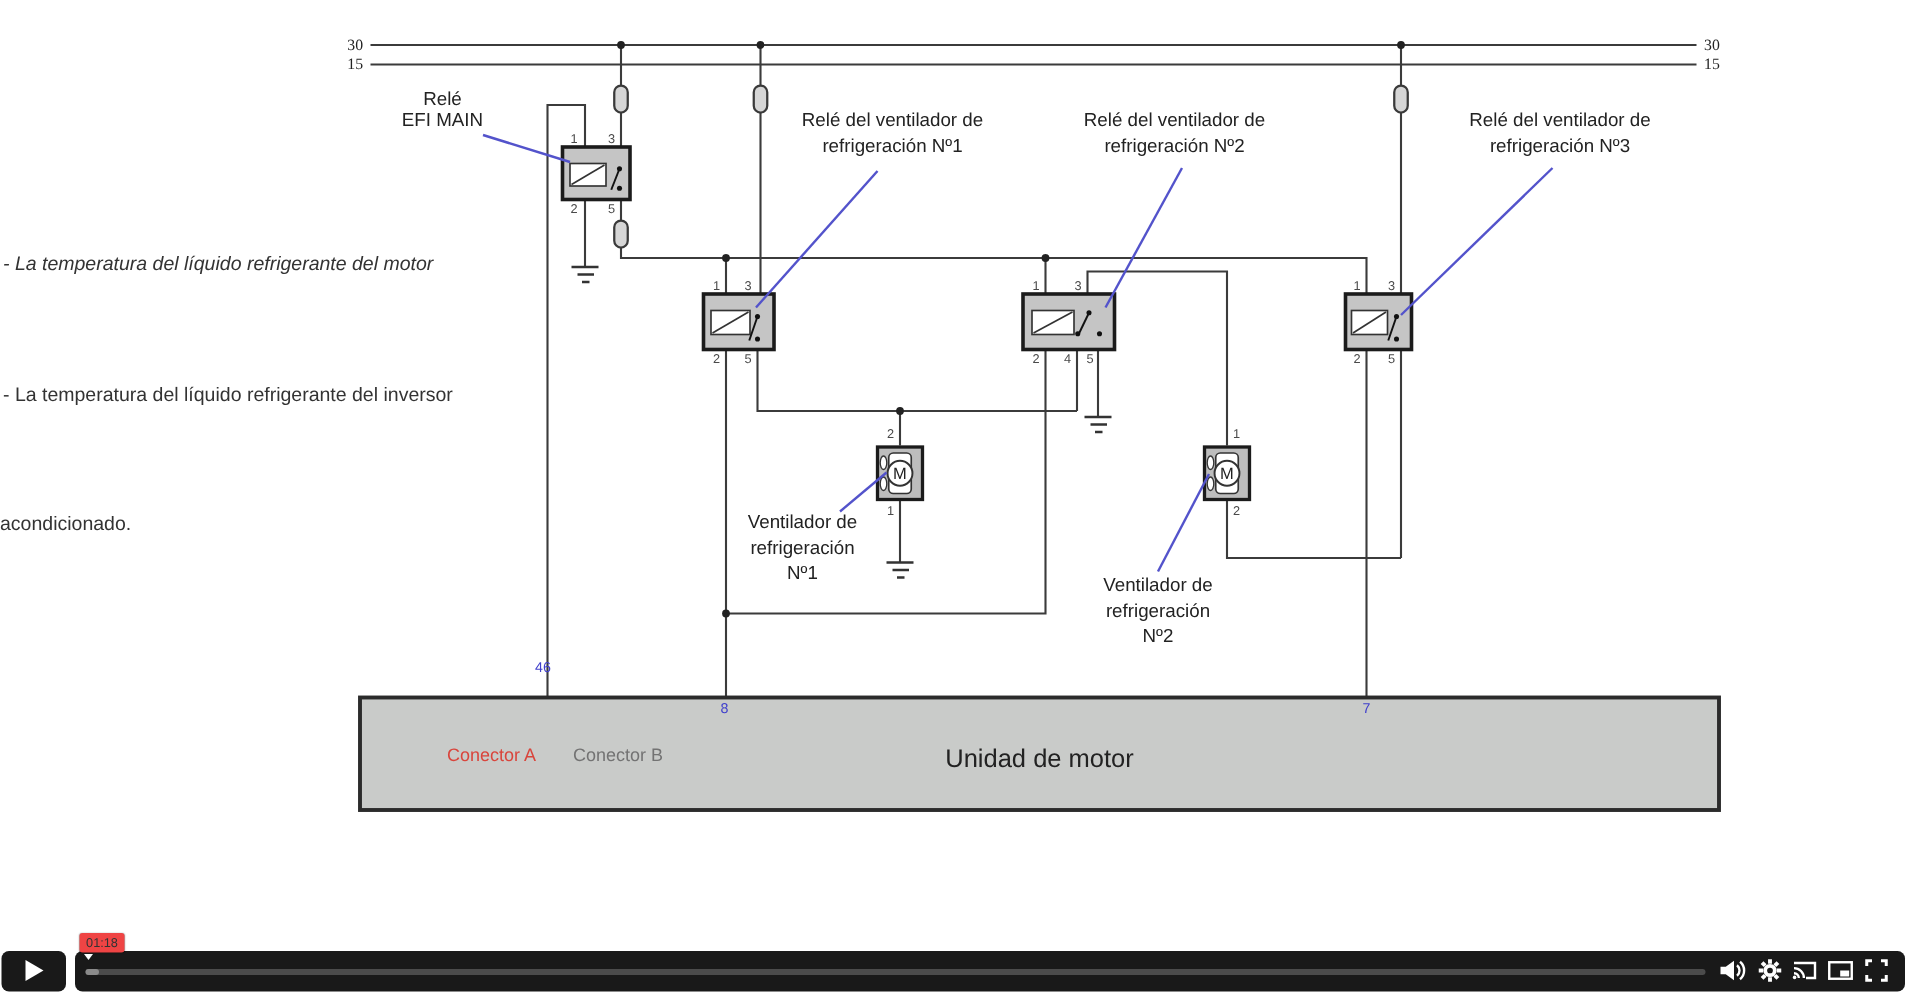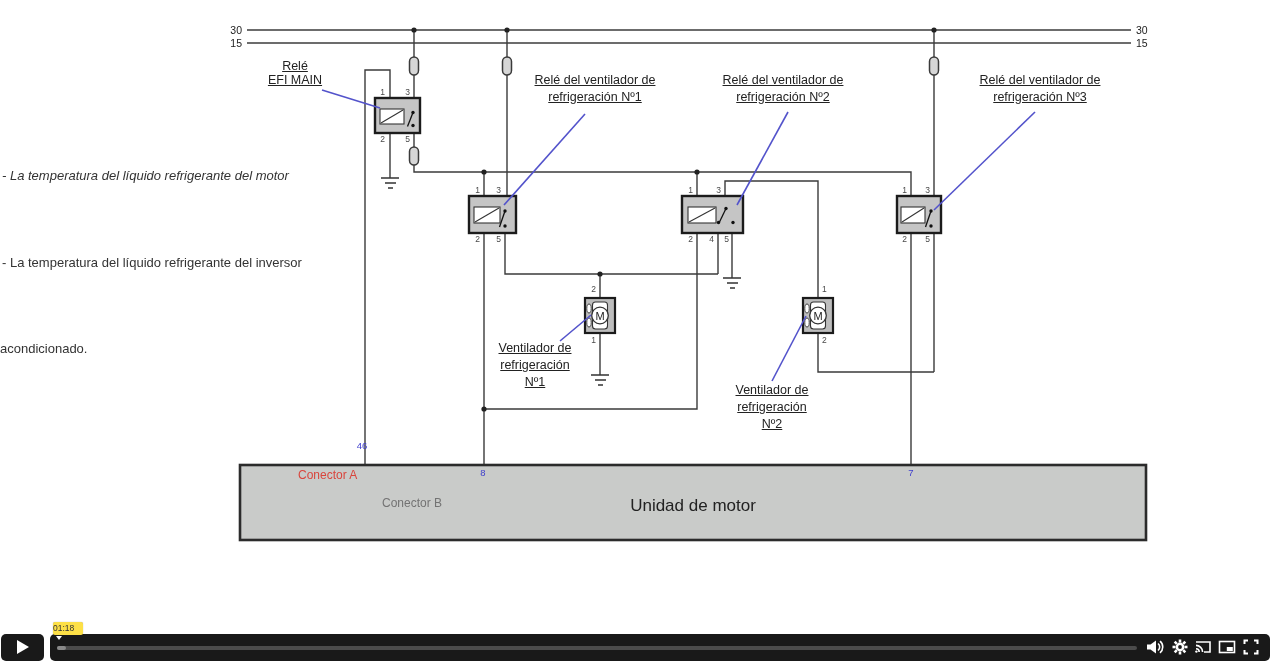--- a/index.html
+++ b/index.html
@@ -10,7 +10,7 @@
   .lbl{position:absolute;color:#222;font-size:12.5px;line-height:16.5px;text-align:center;white-space:nowrap;text-decoration:underline;}
   .lbl3{line-height:17px;}
   .note{position:absolute;color:#333;font-size:13px;white-space:nowrap;}
-  .buslbl{position:absolute;color:#222;font-size:10.5px;width:20px;line-height:13px;}
+  .buslbl{position:absolute;color:#222;font-size:10.5px;width:20px;line-height:13px;font-family:Liberation Serif, serif;}
   .pin{position:absolute;color:#4a4a4a;font-size:8.5px;width:8px;text-align:right;line-height:9px;}
   .pinL{text-align:left;}
   .bluepin{position:absolute;color:#4040cc;font-size:9.5px;width:20px;text-align:center;line-height:11px;}

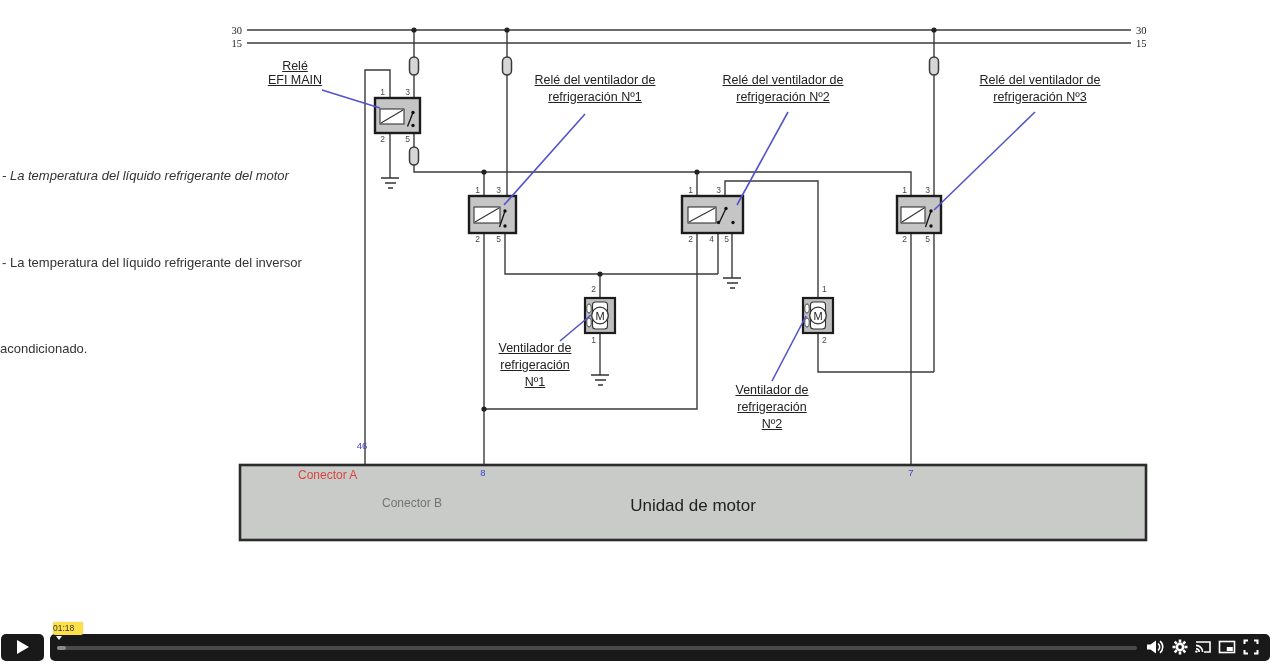--- a/index.html
+++ b/index.html
@@ -7,7 +7,7 @@
   .stage{position:relative;width:1280px;height:669px;background:#fff;}
   .abs{position:absolute;}
   
-  .lbl{position:absolute;color:#222;font-size:12.5px;line-height:16.5px;text-align:center;white-space:nowrap;text-decoration:underline;}
+  .lbl{position:absolute;color:#222;font-size:12.5px;line-height:16.5px;text-align:center;white-space:nowrap;}
   .lbl3{line-height:17px;}
   .note{position:absolute;color:#333;font-size:13px;white-space:nowrap;}
   .buslbl{position:absolute;color:#222;font-size:10.5px;width:20px;line-height:13px;font-family:Liberation Serif, serif;}

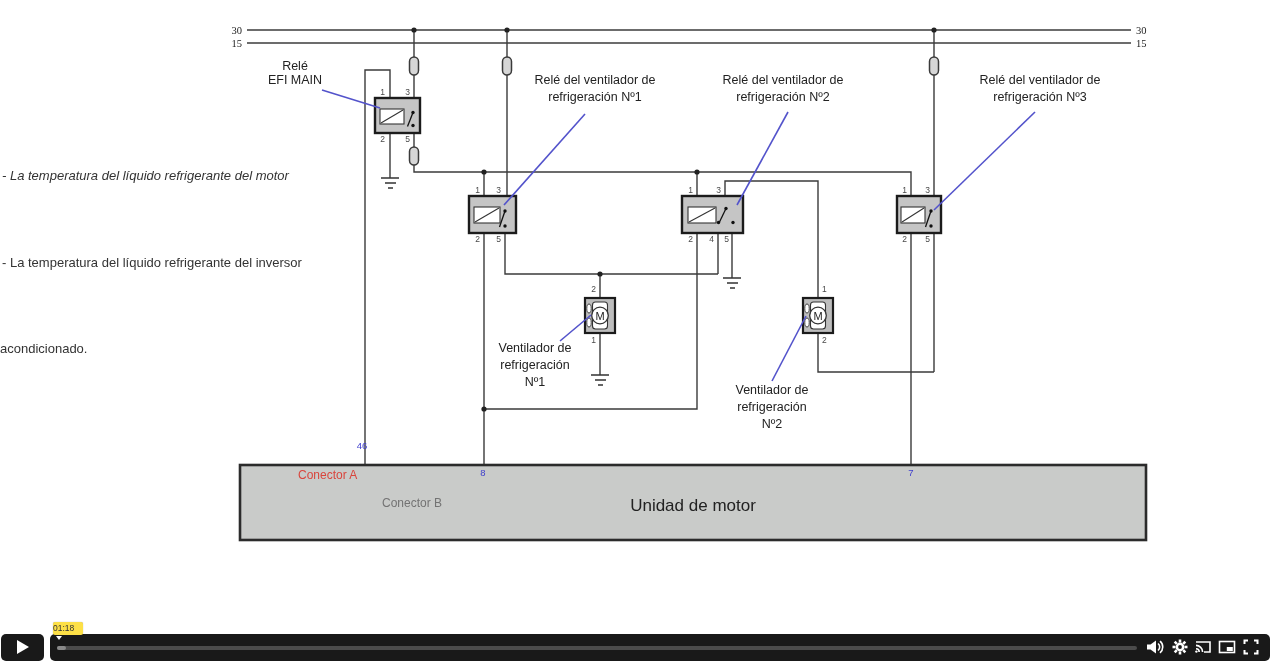--- a/index.html
+++ b/index.html
@@ -203,7 +203,7 @@
   <span class="bluepin" style="left:473px;top:467px;">8</span>
   <span class="bluepin" style="left:901px;top:467px;">7</span>
 
-  <span class="conA" style="left:298px;top:468px;text-align:center;">Conector A</span>
+  <span class="conA" style="left:298px;top:496px;text-align:center;">Conector A</span>
   <span class="conB" style="left:382px;top:496px;">Conector B</span>
   <div class="ecu-title" style="left:240px;top:496px;width:906px;">Unidad de motor</div>
 

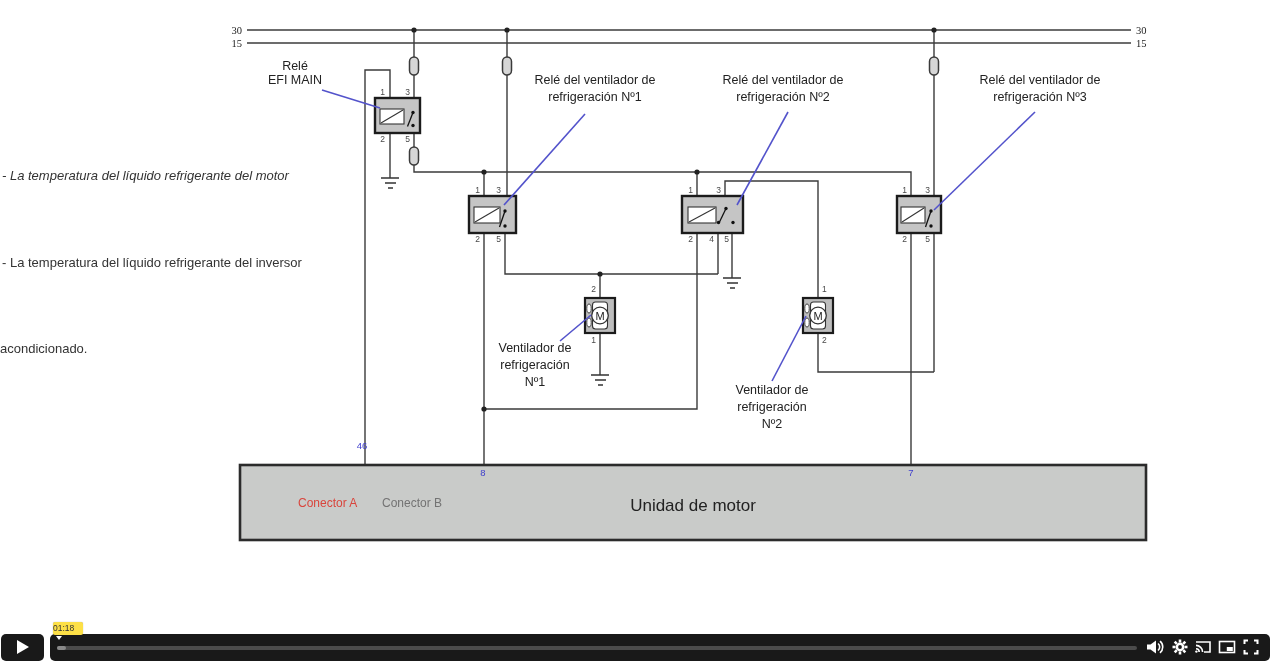--- a/index.html
+++ b/index.html
@@ -21,7 +21,7 @@
   .playbtn{position:absolute;left:1px;top:634px;width:43px;height:27px;background:#191919;border-radius:5px;cursor:pointer;}
   .playbtn .tri{position:absolute;left:16px;top:6px;width:0;height:0;border-left:12px solid #fff;border-top:7.5px solid transparent;border-bottom:7.5px solid transparent;}
   .ctrlbar{position:absolute;left:50px;top:634px;width:1220px;height:27px;background:#191919;border-radius:5px;}
-  .tooltip{position:absolute;left:53px;top:622px;width:30px;height:13px;background:#fde047;border-radius:2px;color:#333;font-size:8.5px;line-height:13px;text-align:left;box-shadow:0 0 1px rgba(0,0,0,.4);}
+  .tooltip{position:absolute;left:53px;top:622px;width:30px;height:13px;background:#ef4444;border-radius:2px;color:#333;font-size:8.5px;line-height:13px;text-align:center;box-shadow:0 0 1px rgba(0,0,0,.4);}
   .tooltip-caret{position:absolute;left:56px;top:636px;width:0;height:0;border-left:3.5px solid transparent;border-right:3.5px solid transparent;border-top:4.5px solid #fff;}
   .track{position:absolute;left:57px;top:646px;width:1080px;height:4px;background:#4b4b4b;border-radius:2px;cursor:pointer;}
   .played{position:absolute;left:0;top:0;width:9px;height:4px;background:#8a8a8a;border-radius:2px;}

